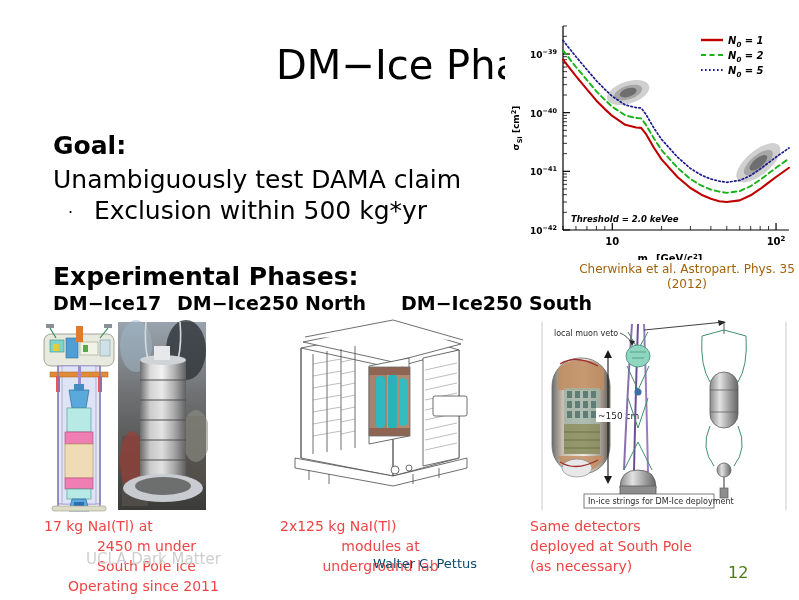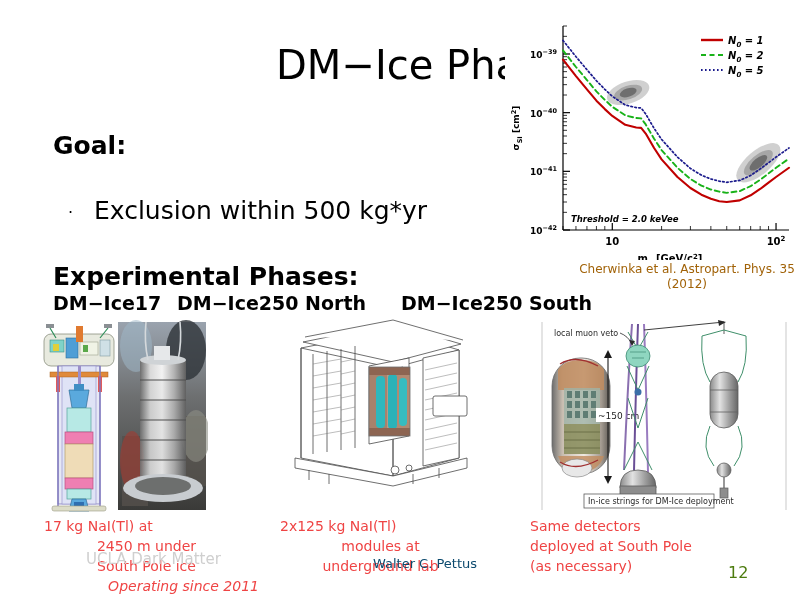--- a/index.html
+++ b/index.html
@@ -140,6 +140,7 @@
   <div id="title">DM−Ice Pha</div>
 
   <div id="goal-heading">Goal:</div>
+  <div id="goal-line1">Unambiguously test DAMA claim</div>
   <div id="goal-bullet-row">
     <span class="bullet">·</span><span>Exclusion within 500 kg*yr</span>
   </div>

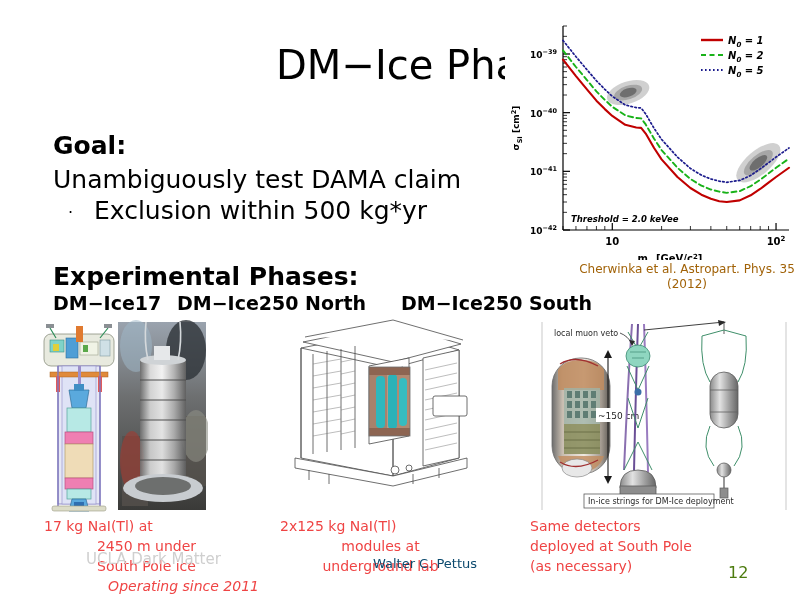--- a/index.html
+++ b/index.html
@@ -104,7 +104,7 @@
   #cap-center { left: 268px; top: 516px; width: 225px; text-align: center; }
   #cap-right  { left: 530px; top: 516px; width: 255px; text-align: left; }
   #cap-left .cap-l1 { text-align: left; margin-left: 10px; }
-  #cap-left .cap-l4 { text-align: right; margin-left: -6px; font-style: italic; }
+  #cap-left .cap-l4 { text-align: center; margin-left: -6px; }
   #cap-center .cap-l1 { text-align: left; margin-left: 12px; }
   #cap-right .cap-l2, #cap-right .cap-l3 { }
 

